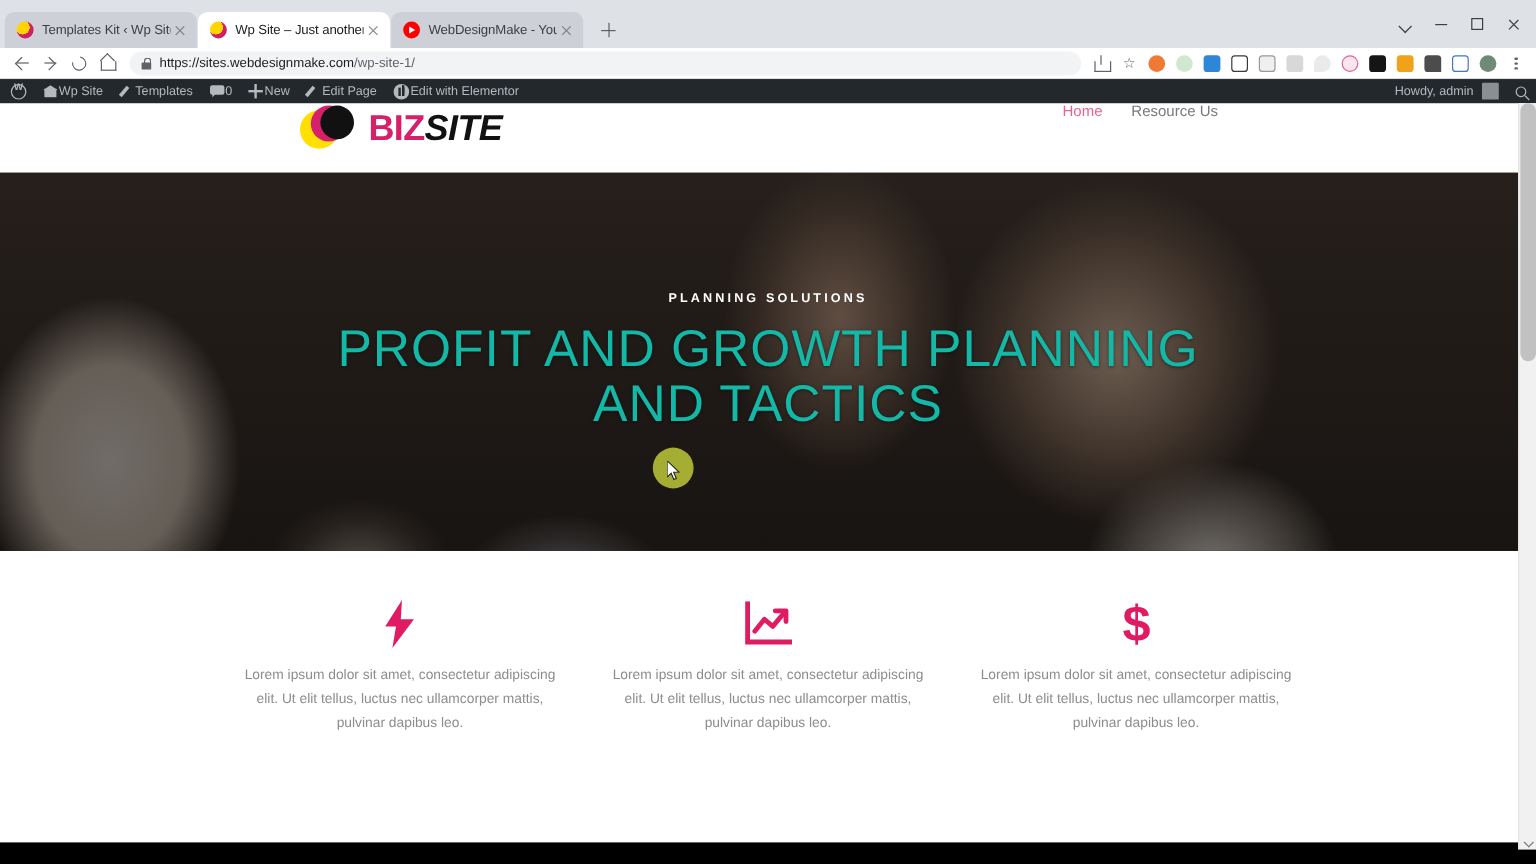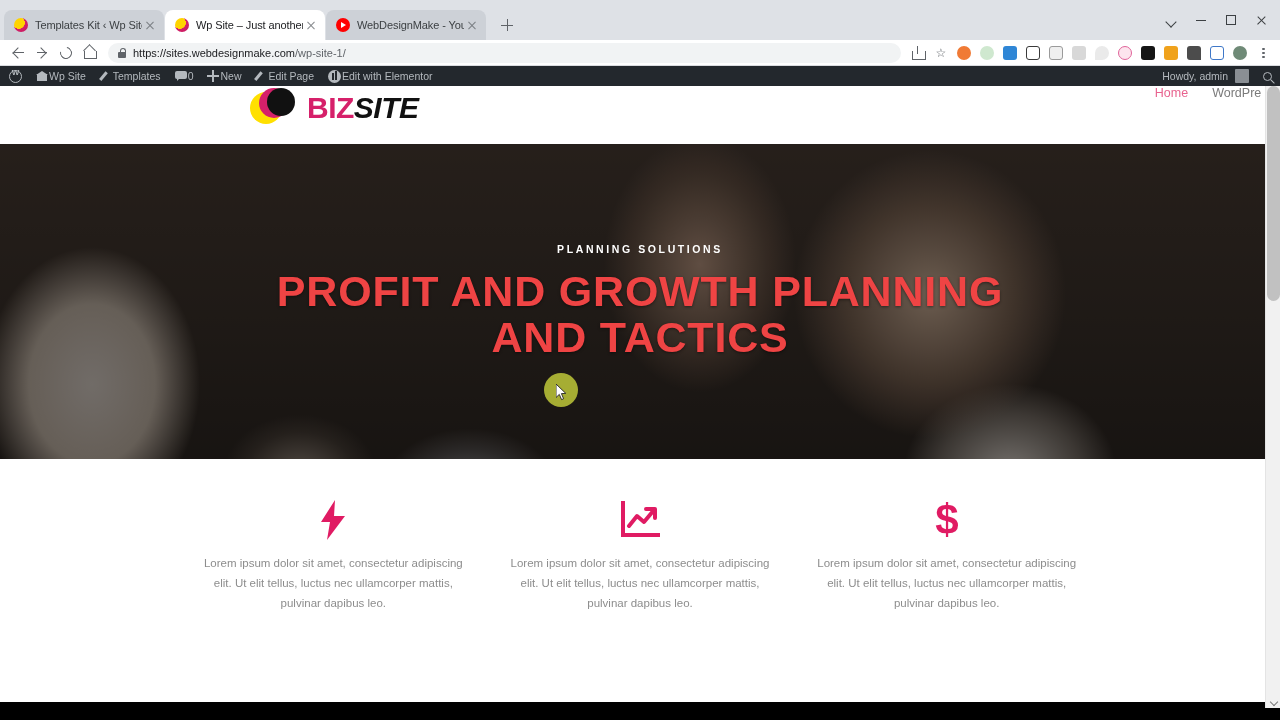--- a/index.html
+++ b/index.html
@@ -168,7 +168,7 @@
   .logo-text { font-size: 30px; font-weight: 800; letter-spacing: -0.5px; line-height: 1; }
   .logo-biz { color: #d6206a; }
   .logo-site { color: #111; font-style: italic; }
-  .main-nav { margin-left: auto; display: flex; gap: 24px; font-size: 12.5px; }
+  .main-nav { margin-left: auto; margin-right: 265px; display: flex; gap: 24px; font-size: 12.5px; }
   .nav-link { color: #7a7a7a; }
   .nav-link.active { color: #e8638f; }
 

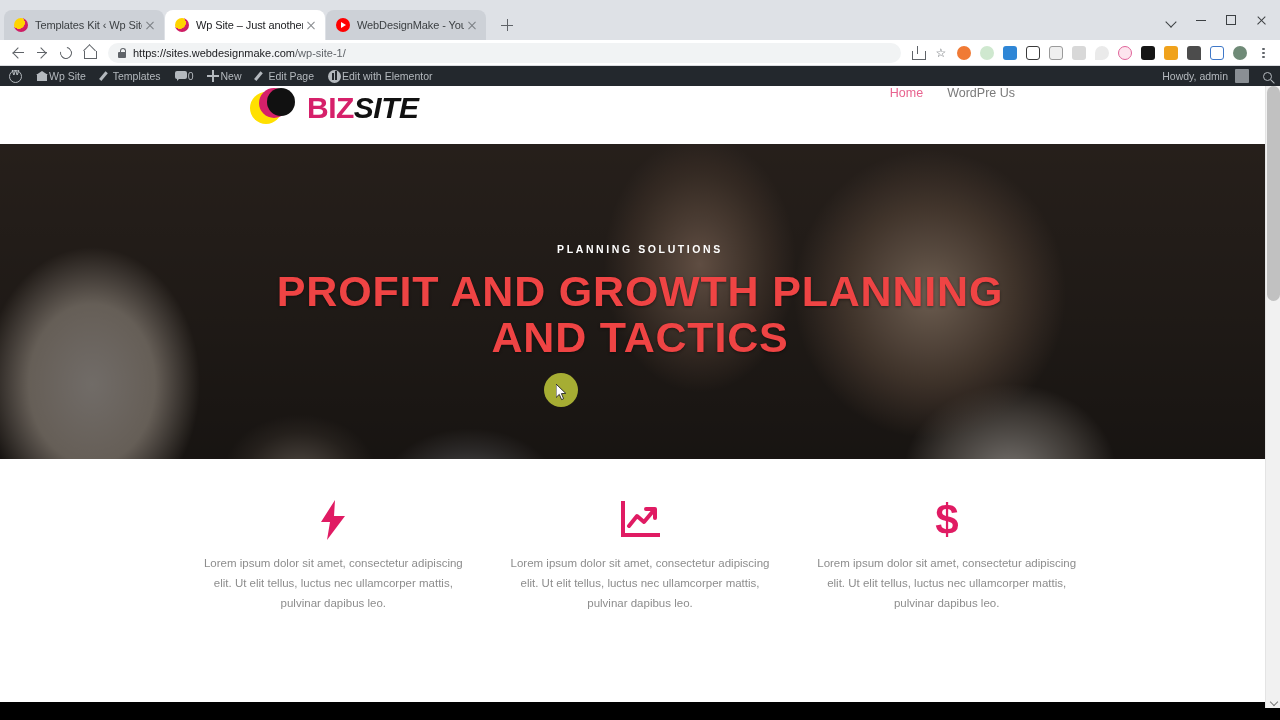--- a/index.html
+++ b/index.html
@@ -413,7 +413,7 @@
 
     <nav class="main-nav">
       <a class="nav-link active">Home</a>
-      <a class="nav-link">WordPre Us</a>
+      <a class="nav-link">Resource Us</a>
     </nav>
   </div>
 

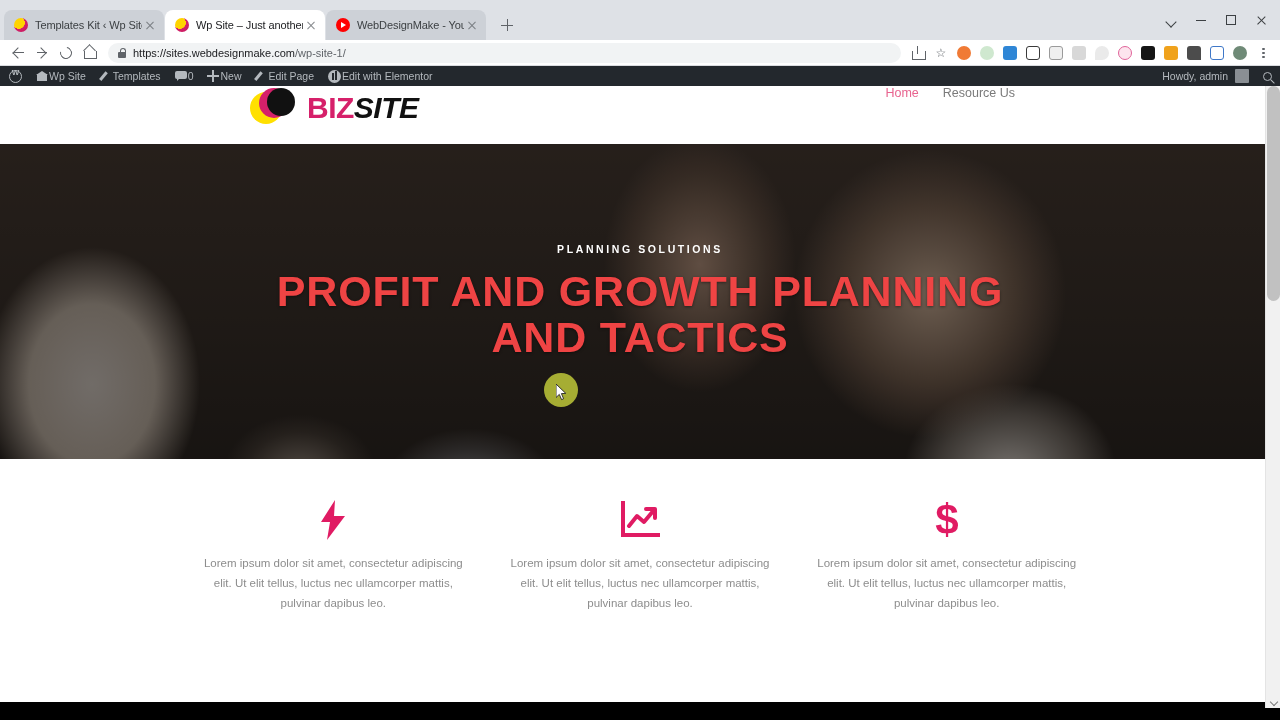--- a/index.html
+++ b/index.html
@@ -198,7 +198,7 @@
     margin-bottom: 13px;
   }
   .hero-title {
-    color: #ef4444; font-size: 43px; font-weight: 700; letter-spacing: 0.8px;
+    color: #14b8a6; font-size: 43px; font-weight: 400; letter-spacing: 0.8px;
     line-height: 1.08; max-width: 760px;
     text-shadow: 0 1px 3px rgba(0,0,0,.45);
   }

